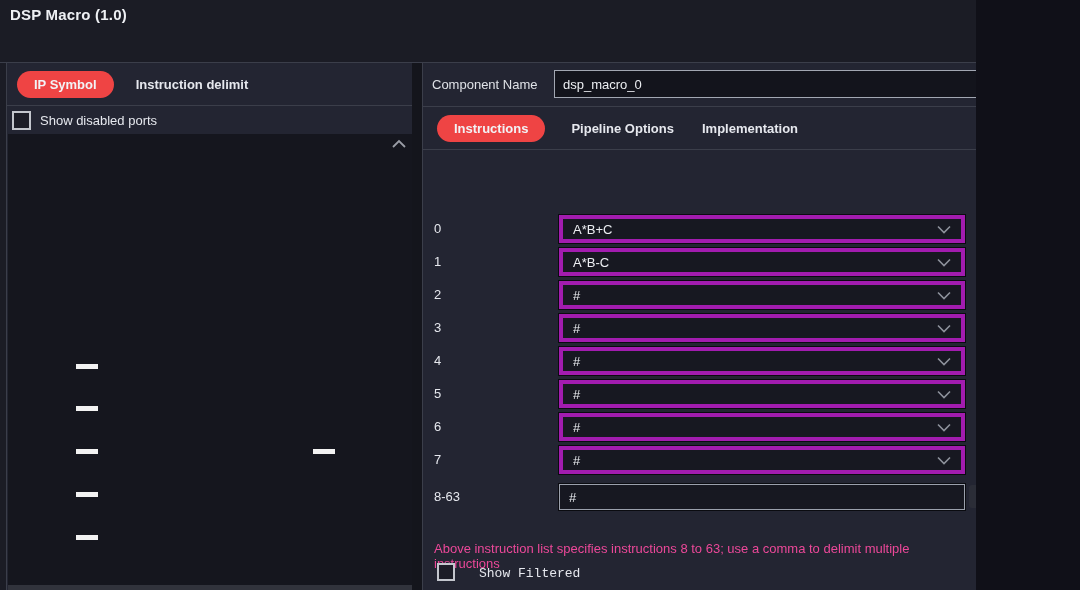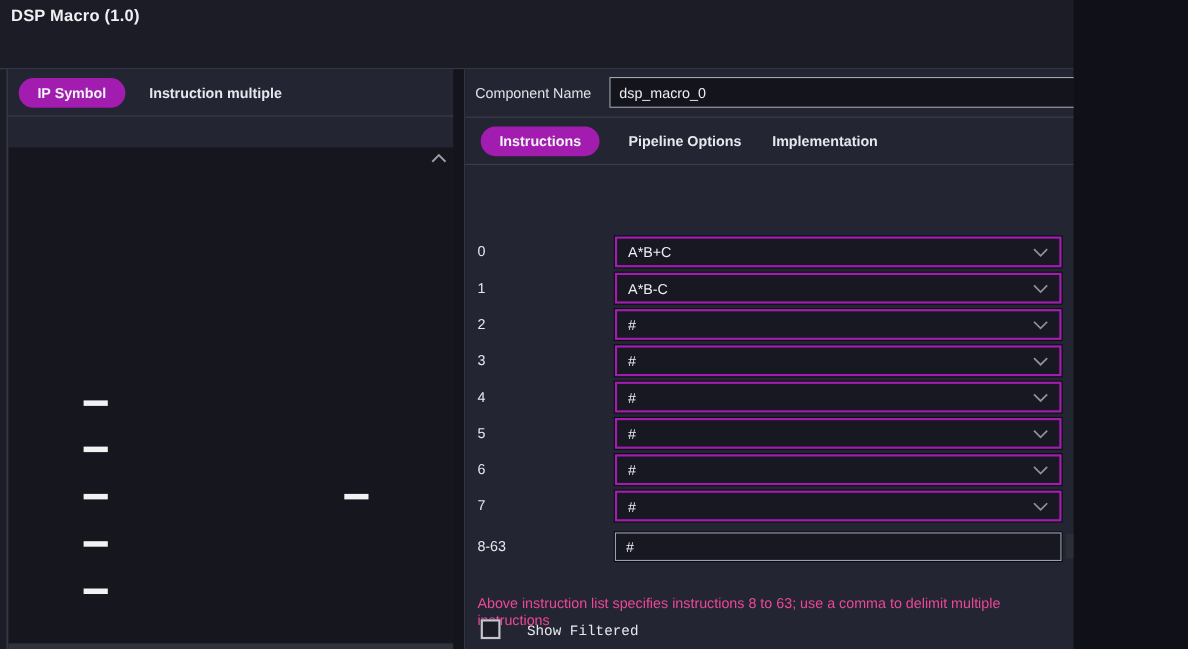--- a/index.html
+++ b/index.html
@@ -16,7 +16,7 @@
   
   .lp-header{position:absolute;left:0;top:0;right:0;height:42px;border-bottom:1px solid #3b3e4a;
              display:flex;align-items:center;gap:20px;padding-left:10px;}
-  .pill{background:#a21caf;color:#f2f3f6;border-radius:14px;padding:6px 17px;font-weight:600;}
+  .pill{background:#ef4444;color:#f2f3f6;border-radius:14px;padding:6px 17px;font-weight:600;}
   .plaintab{color:#e6e8ee;font-weight:600;padding:5px 2px;}
 
   .lp-checkrow{position:absolute;left:0;top:43px;right:0;height:28px;display:flex;align-items:center;gap:9px;padding-left:5px;}

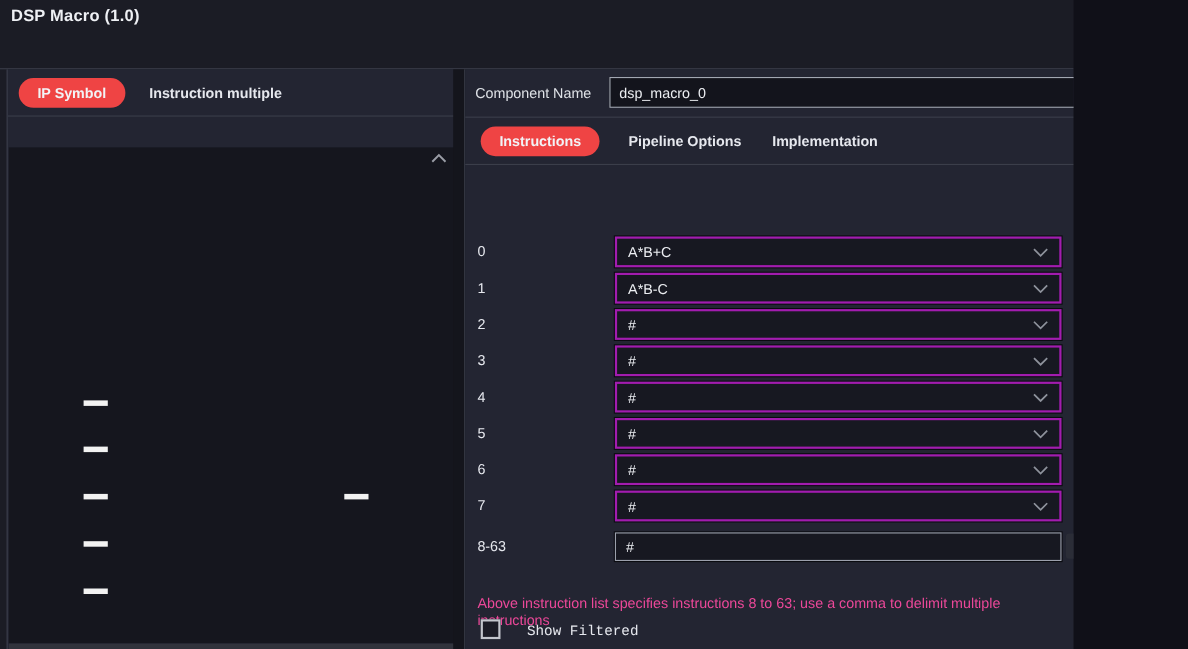--- a/index.html
+++ b/index.html
@@ -69,7 +69,7 @@
     <div class="left-panel">
       <div class="lp-header">
         <div class="pill">IP Symbol</div>
-        <div class="plaintab">Instruction multiple</div>
+        <div class="plaintab">Instruction delimit</div>
       </div>
 
       <div class="canvas">

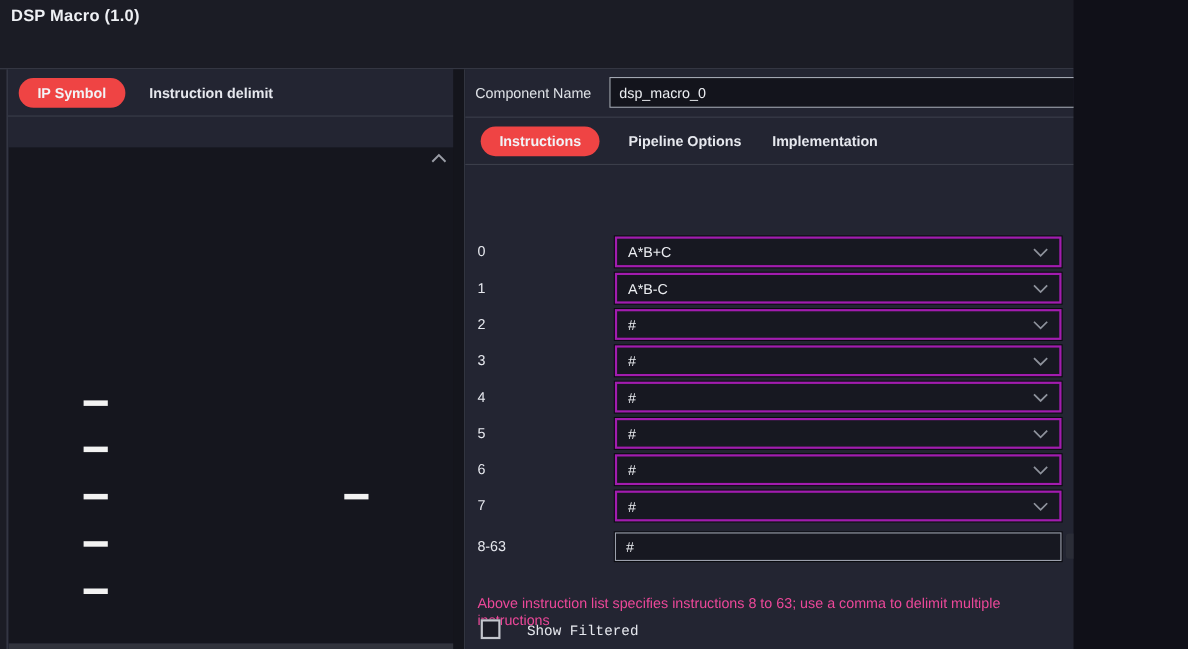--- a/index.html
+++ b/index.html
@@ -70,6 +70,10 @@
       <div class="lp-header">
         <div class="pill">IP Symbol</div>
         <div class="plaintab">Instruction delimit</div>
+      </div>
+      <div class="lp-checkrow">
+        <span class="checkbox"></span>
+        <span>Show disabled ports</span>
       </div>
 
       <div class="canvas">

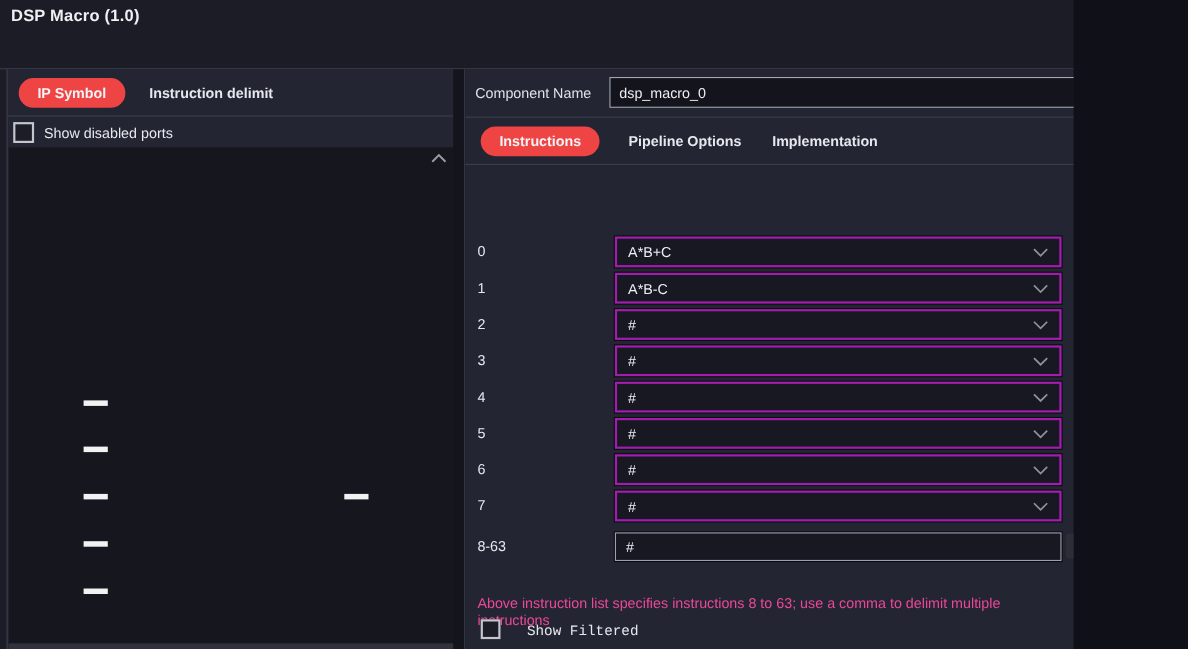--- a/index.html
+++ b/index.html
@@ -46,7 +46,7 @@
   .rp-body{position:absolute;left:0;top:88px;right:0;bottom:0;}
   .inst-label{position:absolute;left:11px;width:110px;line-height:28px;color:#e6e8ee;}
   .dropdown{position:absolute;left:136px;width:406px;height:28px;box-sizing:border-box;background:#171821;
-            border:2px solid #a21caf;box-shadow:0 0 0 1px #0a0b10;display:flex;align-items:center;
+            border:4px solid #a21caf;box-shadow:0 0 0 1px #0a0b10;display:flex;align-items:center;
             padding:0 10px;color:#eceef2;cursor:default;}
   .dropdown .chev{margin-left:auto;width:14px;height:9px;}
   .textinput{position:absolute;left:136px;width:406px;height:26px;box-sizing:border-box;background:#171821;

